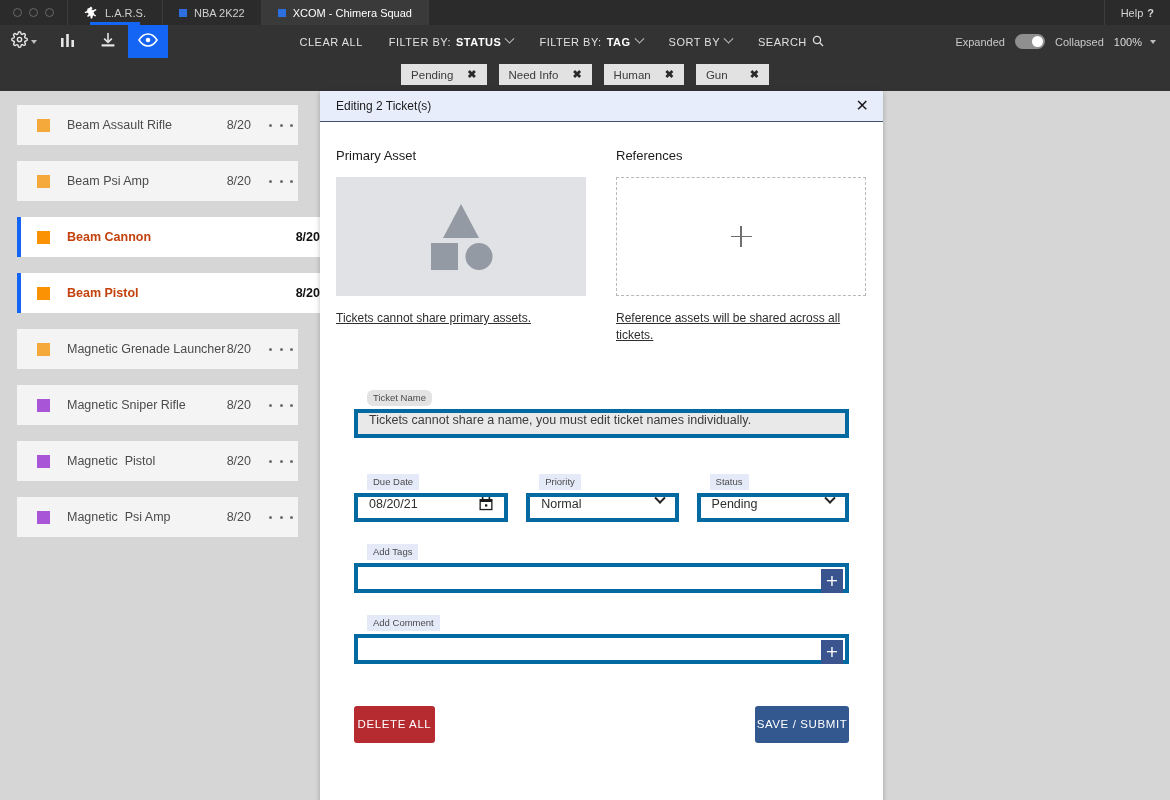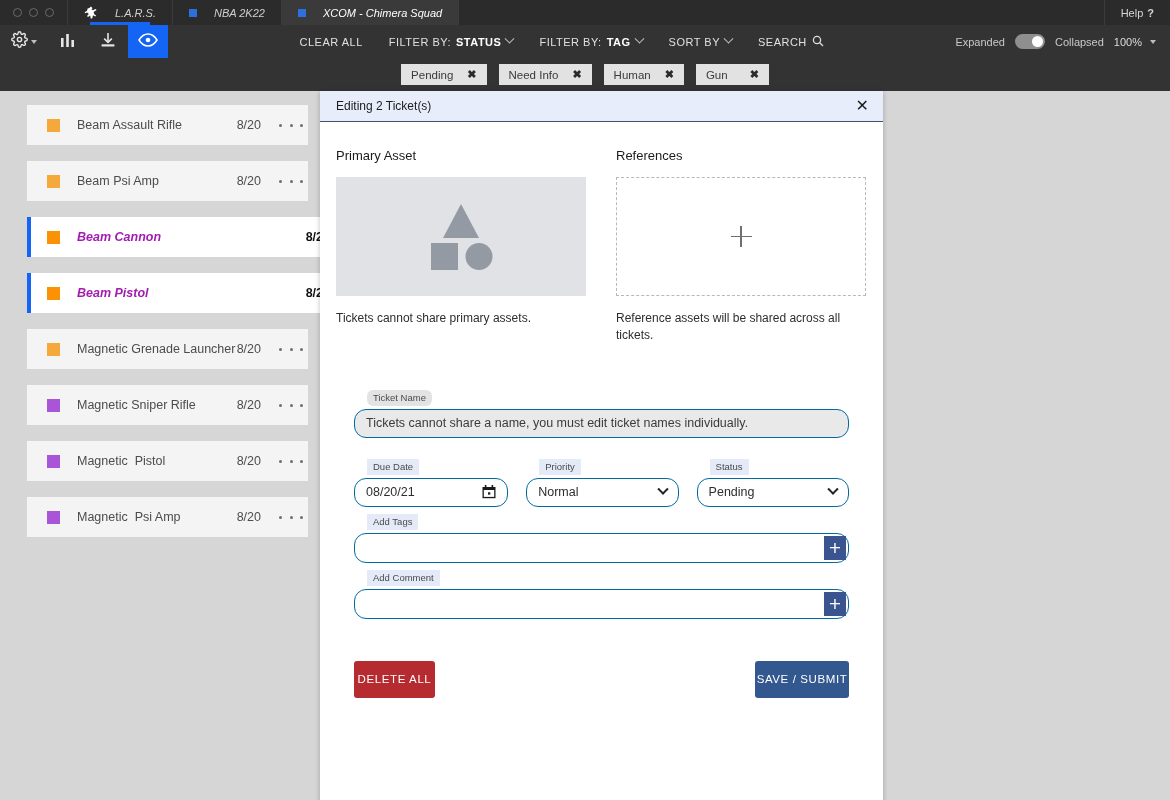--- a/index.html
+++ b/index.html
@@ -30,14 +30,13 @@
     border: 1px solid #6a6a6a;
   }
   .tab {
-    display: flex; align-items: center; gap: 17px;
+    display: flex; align-items: center; gap: 7px;
     padding: 0 16px;
     border-right: 1px solid #3c3c3c;
     position: relative;
     color: #cfcfcf;
     font-size: 11px;
     white-space: nowrap;
-    font-style: italic;
   }
   .tab.active { background: #3a3a3a; color: #fff; }
   .tab.lars { background: #2b2b2b; }

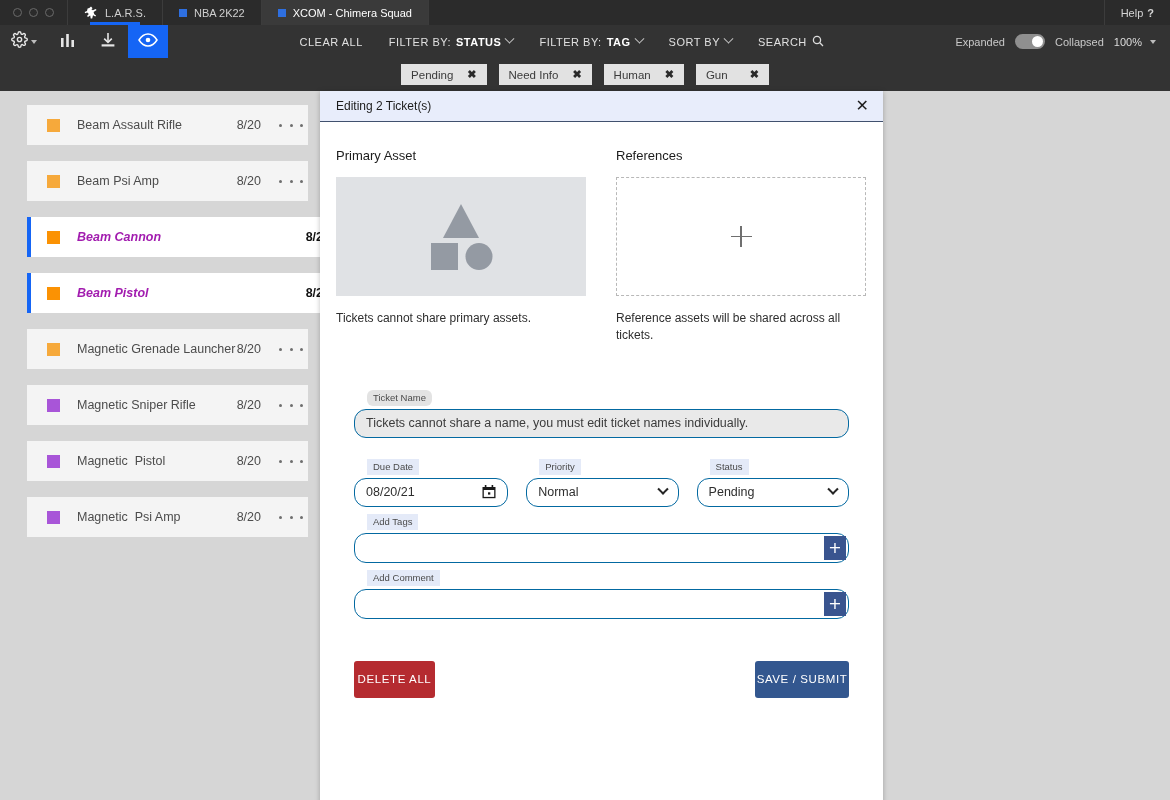--- a/index.html
+++ b/index.html
@@ -139,7 +139,7 @@
   
   .list {
     position: absolute;
-    left: 27px; top: 14px;
+    left: 17px; top: 14px;
     width: 281px;
   }
   .row {

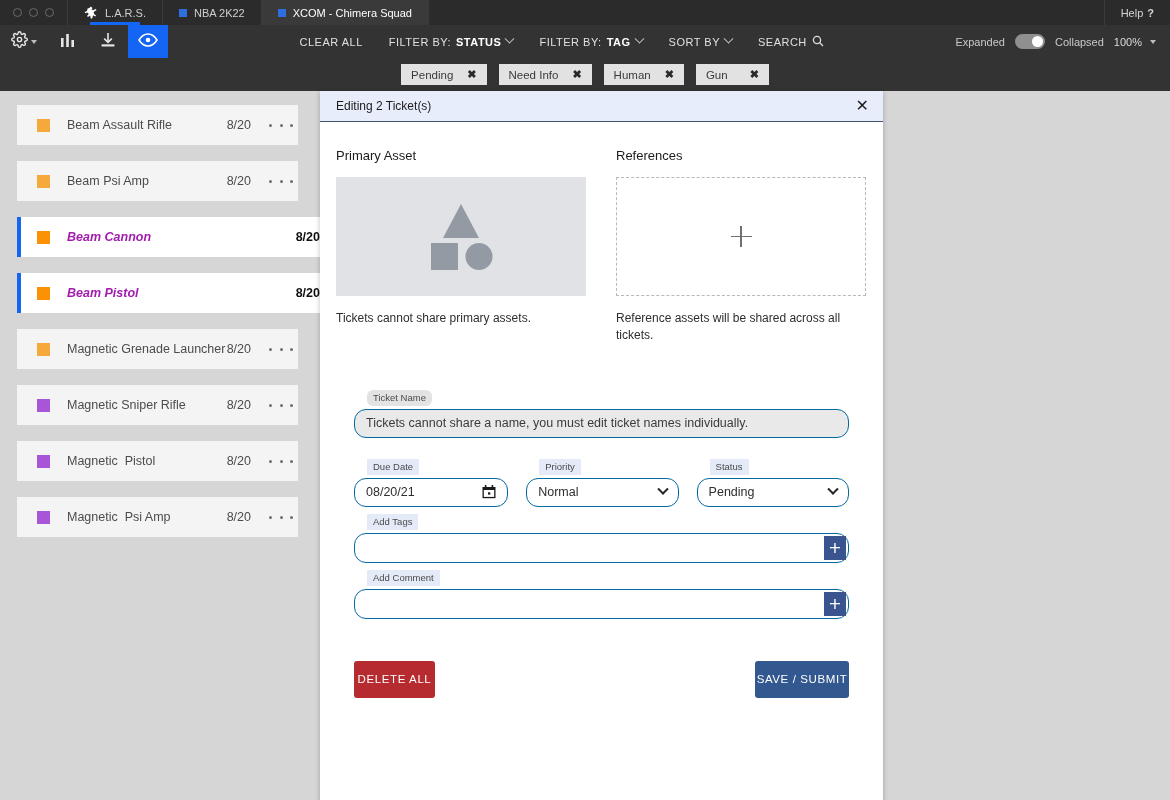--- a/index.html
+++ b/index.html
@@ -165,7 +165,7 @@
     white-space: pre;
     flex: 1;
   }
-  .row.selected .row-name { color: #a21caf; font-weight: bold; font-style: italic; }
+  .row.selected .row-name { color: #c2410c; font-weight: bold; }
   .row-count {
     font-size: 12.5px;
     color: #4c4c4c;

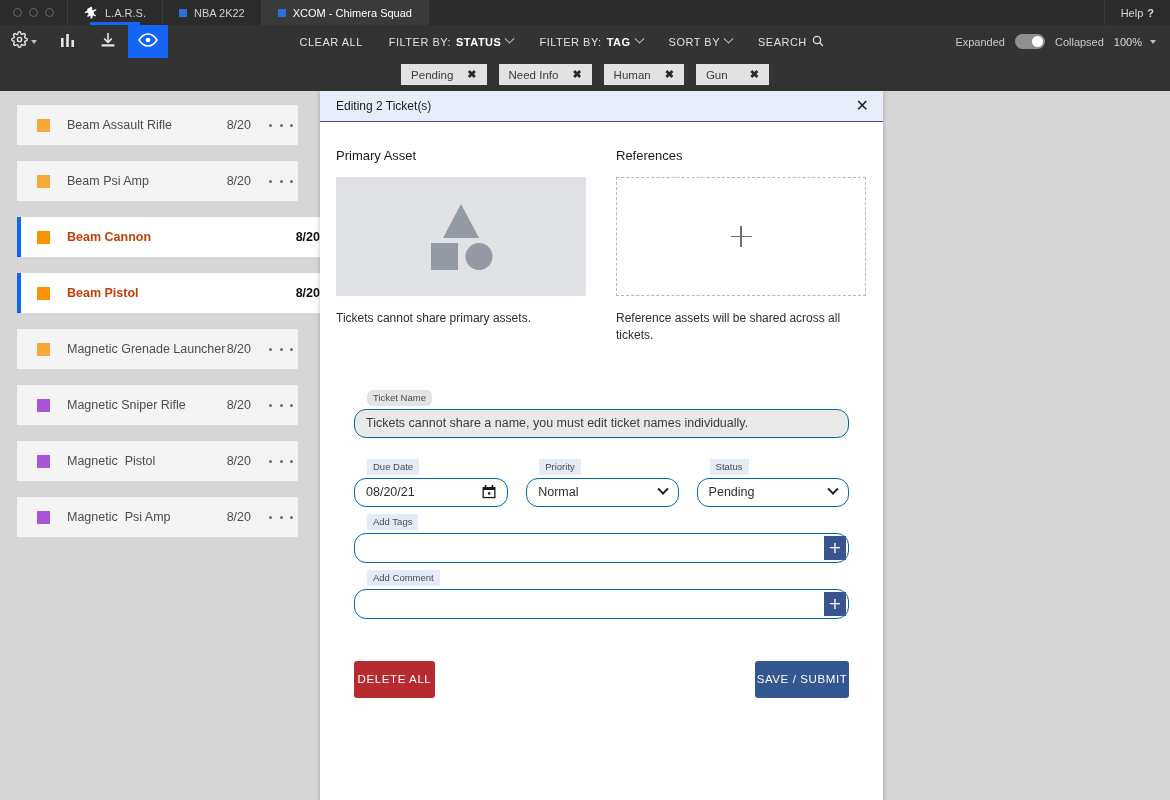--- a/index.html
+++ b/index.html
@@ -230,6 +230,7 @@
   .asset-caption {
     font-size: 12px; color: #2e2e2e; margin-top: 14px; line-height: 1.45;
     width: 238px;
+    text-decoration: underline;
   }
 
   .form { padding: 42px 18px 0 18px; }

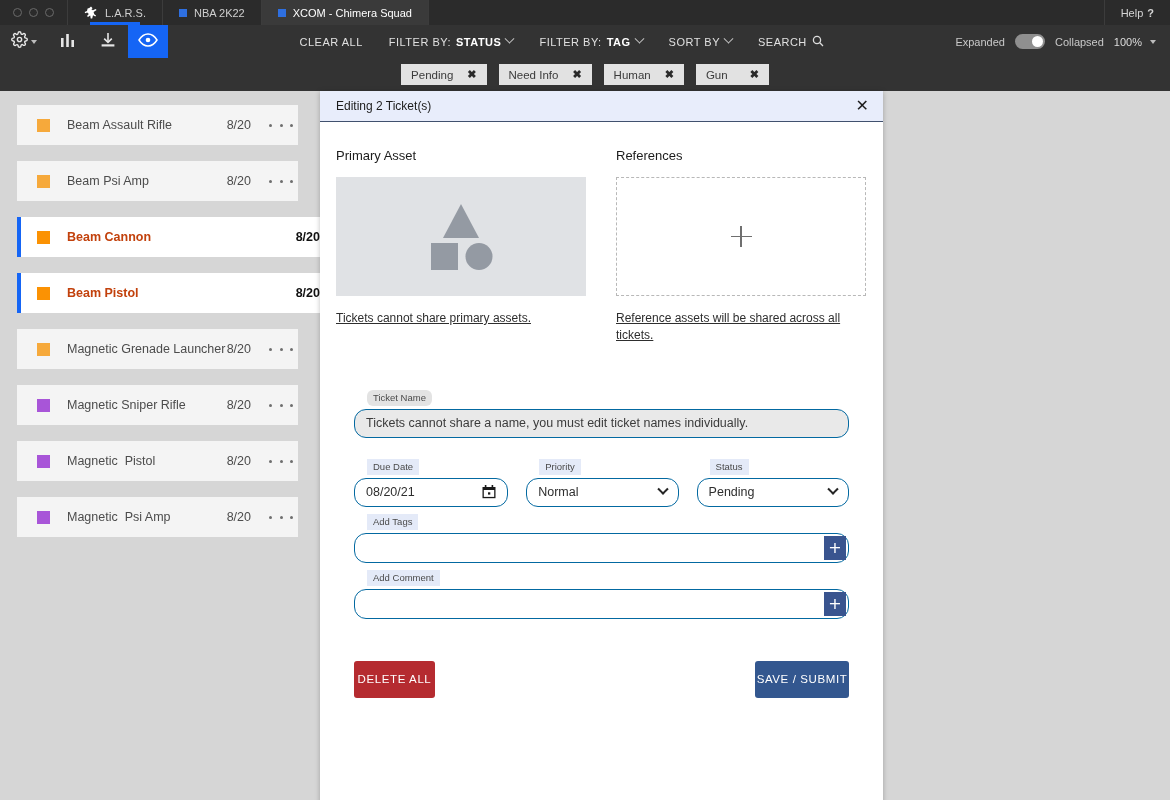--- a/index.html
+++ b/index.html
@@ -244,11 +244,11 @@
   }
   .flabel.plainbg { background: #e3e3e3; border-radius: 6px; }
   .fld {
-    border: 1px solid #0369a1;
-    border-radius: 12px;
+    border: 4px solid #0369a1;
+    border-radius: 0;
     background: #fff;
     height: 29px;
-    display: flex; align-items: center;
+    display: flex; 
     padding: 0 11px;
     font-size: 12.5px;
     color: #2e2e2e;

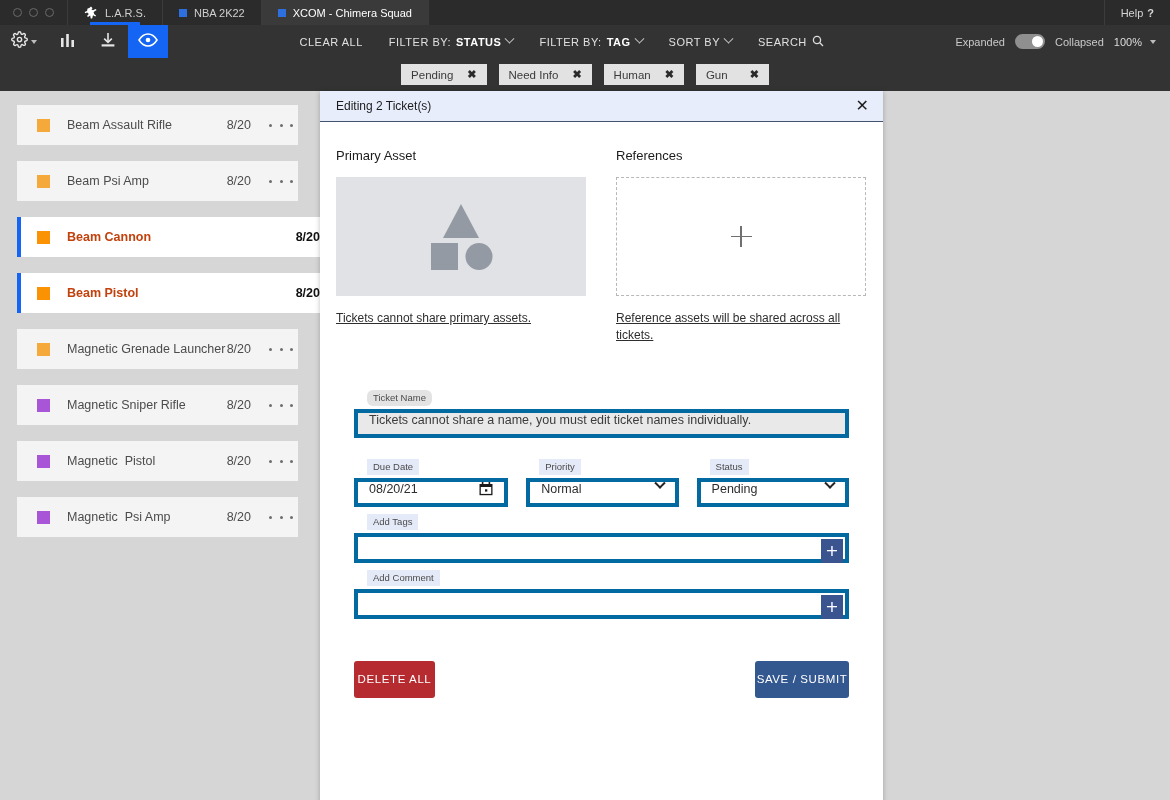--- a/index.html
+++ b/index.html
@@ -255,7 +255,7 @@
     margin-top: 3px;
   }
   .fld.disabled { background: #e9e9e9; color: #3b3b3b; }
-  .row3 { display: flex; gap: 18px; margin-top: 18px; }
+  .row3 { display: flex; gap: 18px; margin-top: 33px; }
   .col-date { width: 168px; }
   .col-pri { width: 166px; }
   .col-sta { width: 166px; }

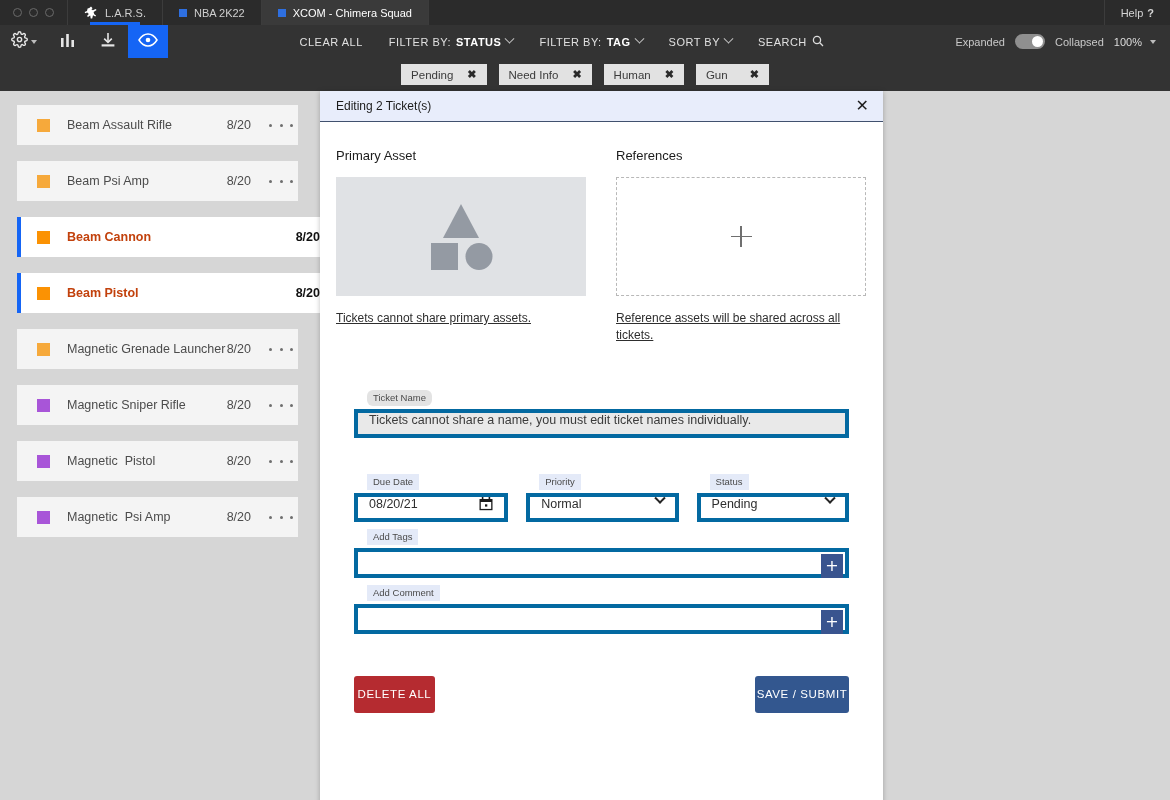--- a/index.html
+++ b/index.html
@@ -267,7 +267,7 @@
     transform: rotate(45deg) translate(-2px,-2px);
     flex: none;
   }
-  .addrow { margin-top: 4px; }
+  .addrow { margin-top: 19px; }
   .fld.with-btn { padding: 0; position: relative; height: 30px; }
   .plus-btn {
     position: absolute; right: 2px; top: 2px;

